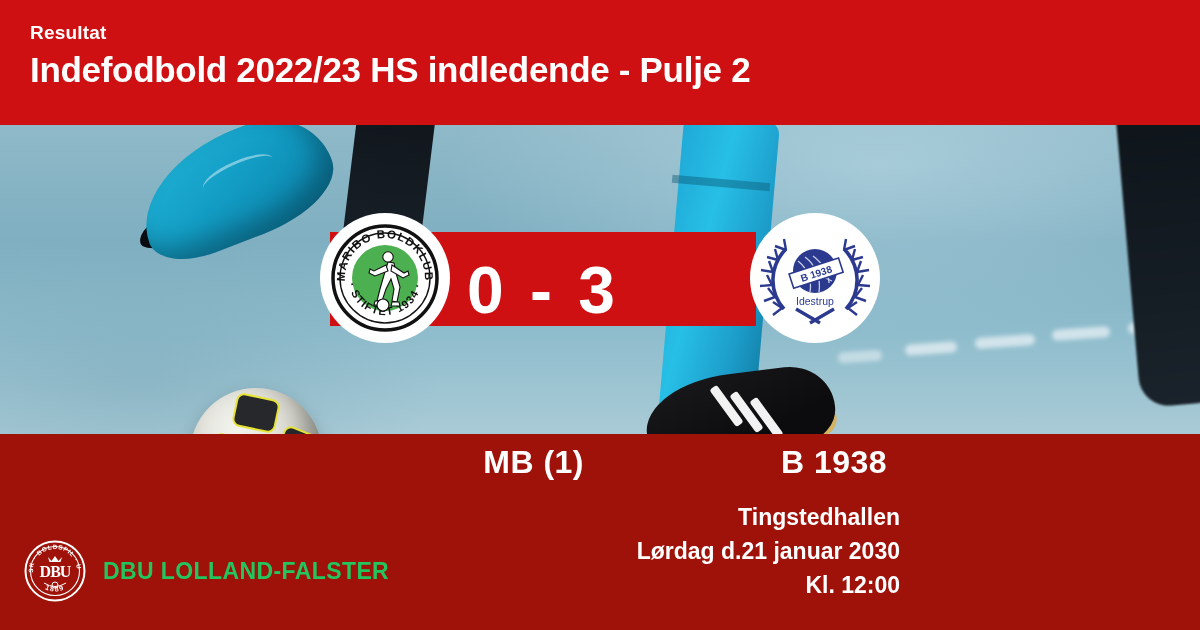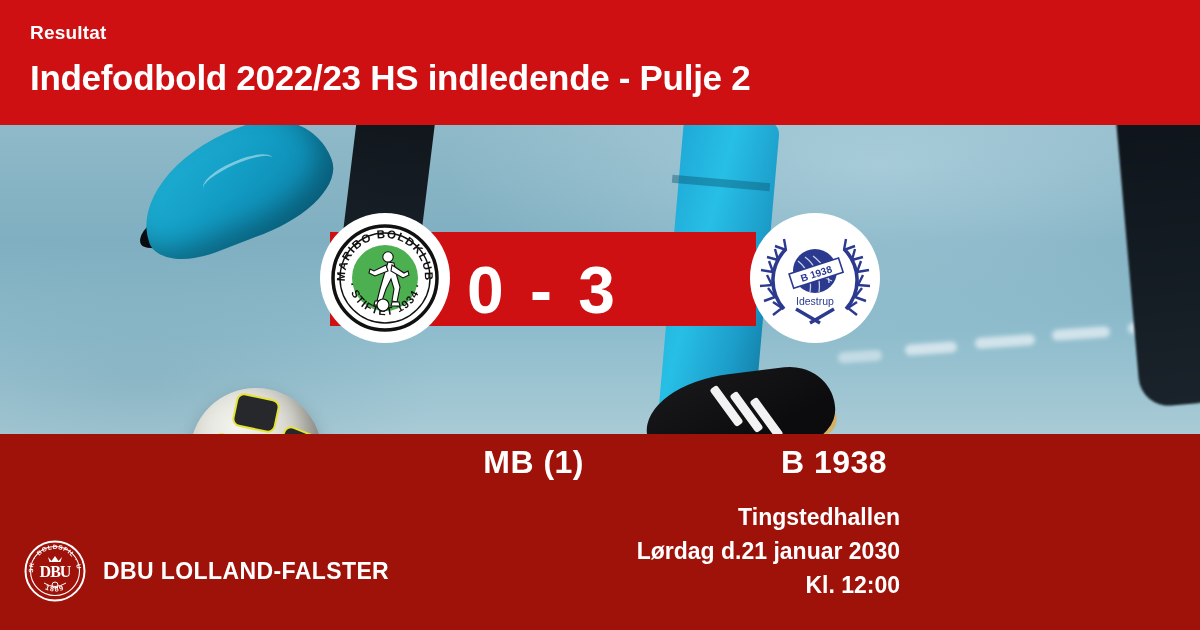--- a/index.html
+++ b/index.html
@@ -41,7 +41,7 @@
     font-weight: bold;
     letter-spacing: -0.3px;
     line-height: 44px;
-    margin-top: 12px;
+    margin-top: 4px;
     white-space: nowrap;
   }
 

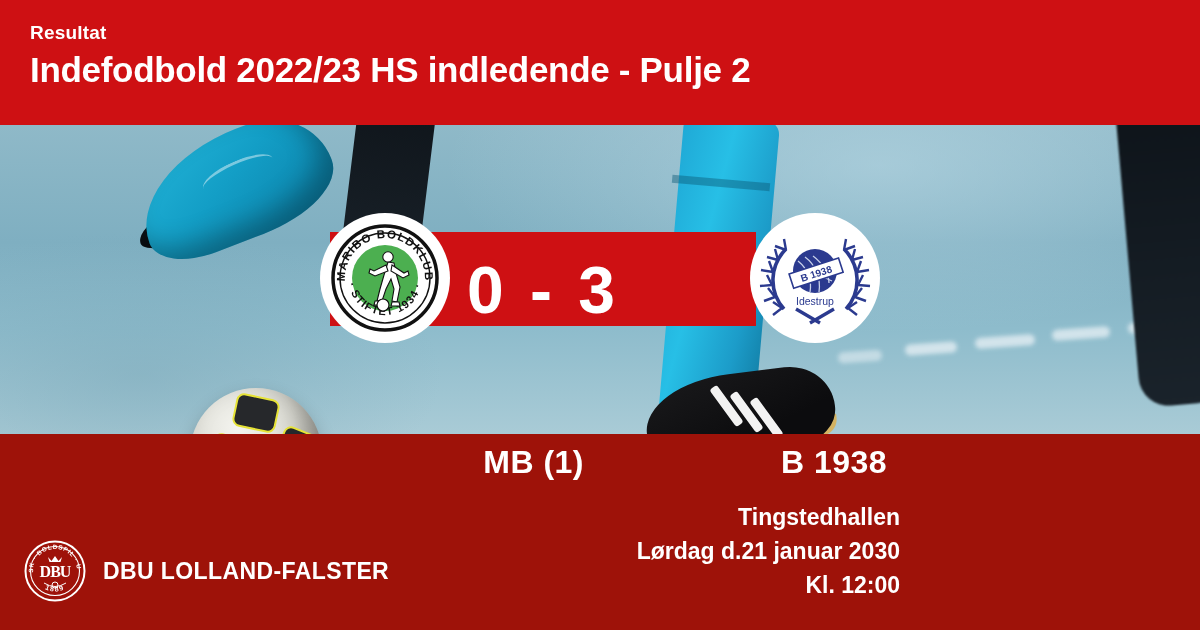--- a/index.html
+++ b/index.html
@@ -266,7 +266,7 @@
     gap: 17px;
   }
   .dbu-text {
-    color: #ffffff;
+    color: #22c55e;
     font-size: 23px;
     font-weight: bold;
     letter-spacing: 0.4px;

